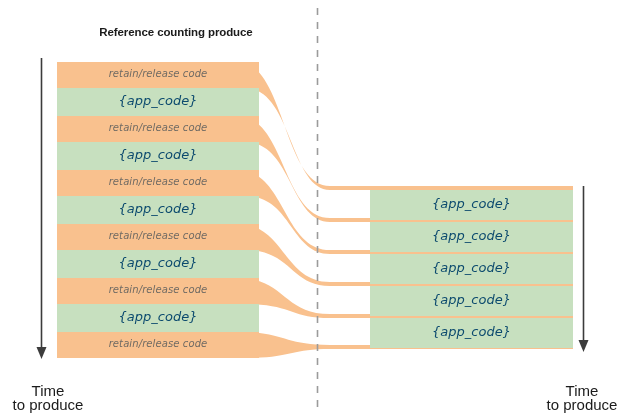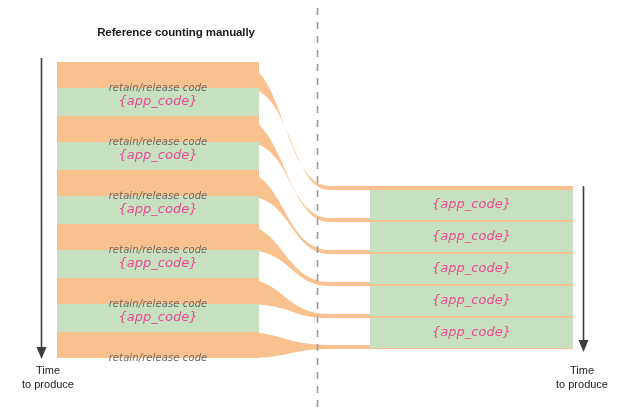--- a/index.html
+++ b/index.html
@@ -78,7 +78,7 @@
 
 <div id="diagram-root">
 
-  <div class="col-title" id="title-left">Reference counting manually</div>
+  <div class="col-title" id="title-left">Reference counting produce</div>
 
 
   <svg class="svg-layer" id="graphics" viewBox="0 0 626 419">

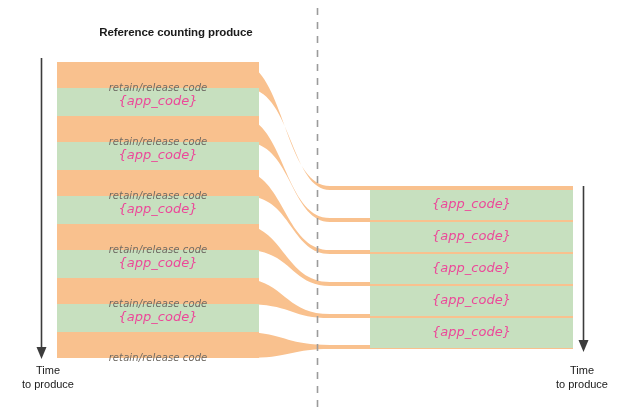--- a/index.html
+++ b/index.html
@@ -55,7 +55,6 @@
     font-size: 10px;
     color: #6f6a63;
     letter-spacing: 0.1px;
-    margin-top: 14px;
   }
   .label-app {
     font-size: 13px;

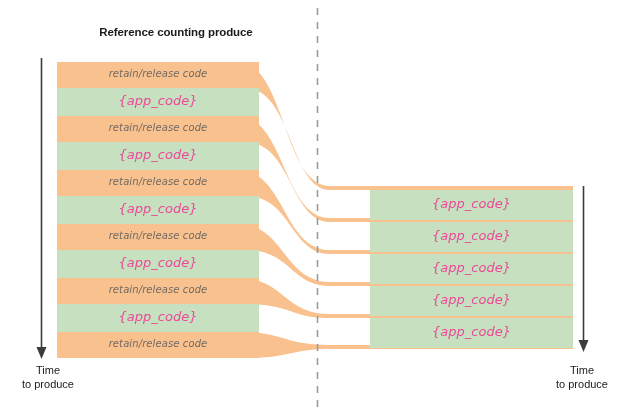--- a/index.html
+++ b/index.html
@@ -58,7 +58,7 @@
   }
   .label-app {
     font-size: 13px;
-    color: #ec4899;
+    color: #0c4a6e;
   }
 
   .axis-caption {

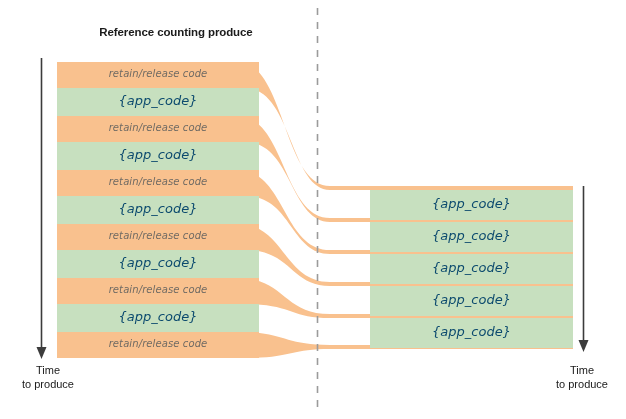--- a/index.html
+++ b/index.html
@@ -63,11 +63,12 @@
 
   .axis-caption {
     position: absolute;
-    font-size: 11px;
+    font-size: 15px;
     color: #1b1b1b;
     text-align: center;
     line-height: 13.5px;
     white-space: nowrap;
+    margin-top: 20px;
   }
   #caption-left  { left: 6px;   top: 364px; width: 84px; }
   #caption-right { left: 540px; top: 364px; width: 84px; }

